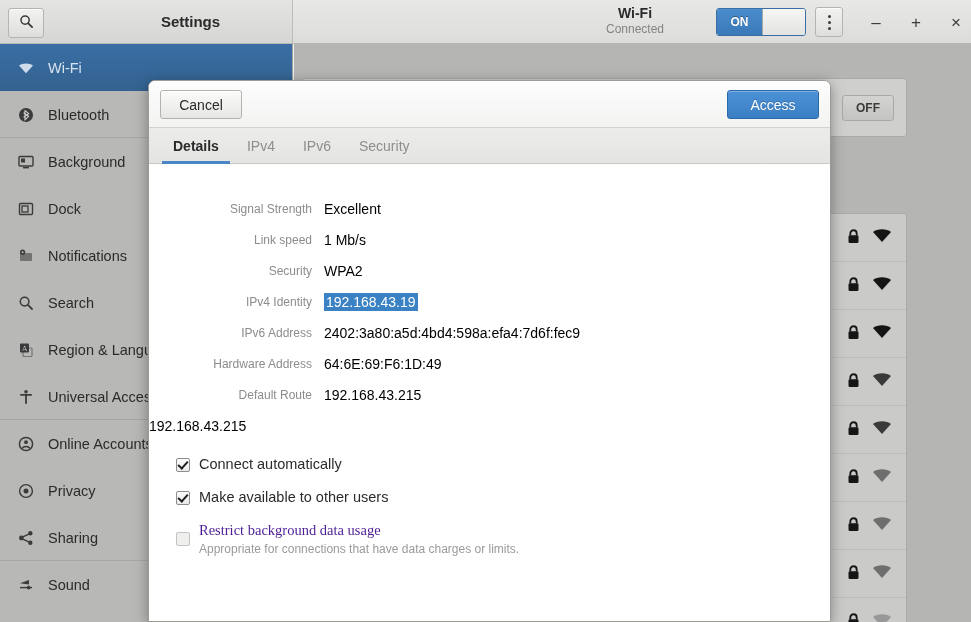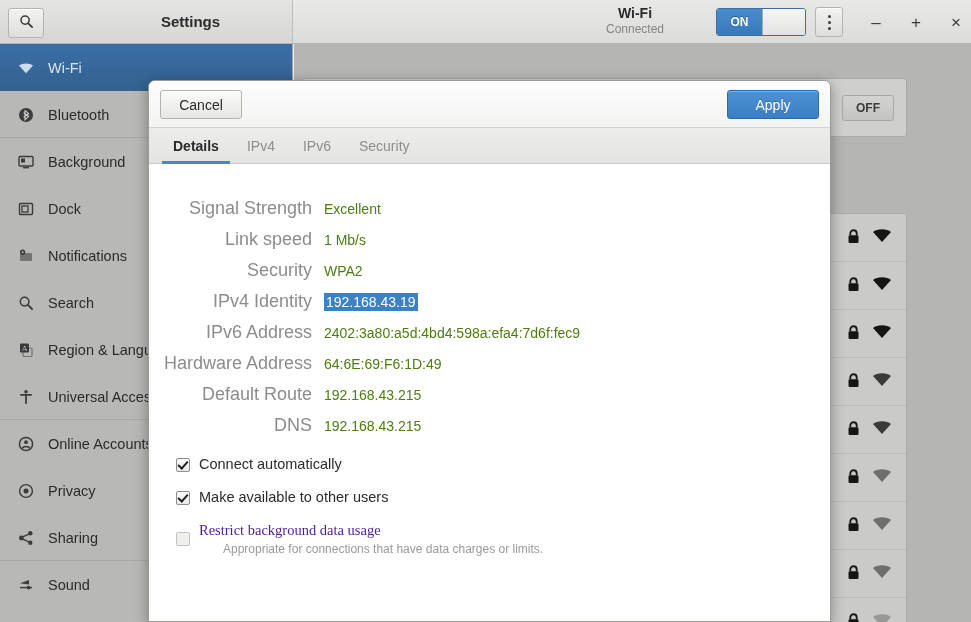--- a/index.html
+++ b/index.html
@@ -741,7 +741,7 @@
     <div class="dlg-header">
       <div class="btn-cancel">Cancel</div>
       <div class="dlg-title">1+3t</div>
-      <div class="btn-apply">Apply</div>
+      <div class="btn-apply">Access</div>
     </div>
 
     <div class="dlg-tabs" id="dlg-tabs">

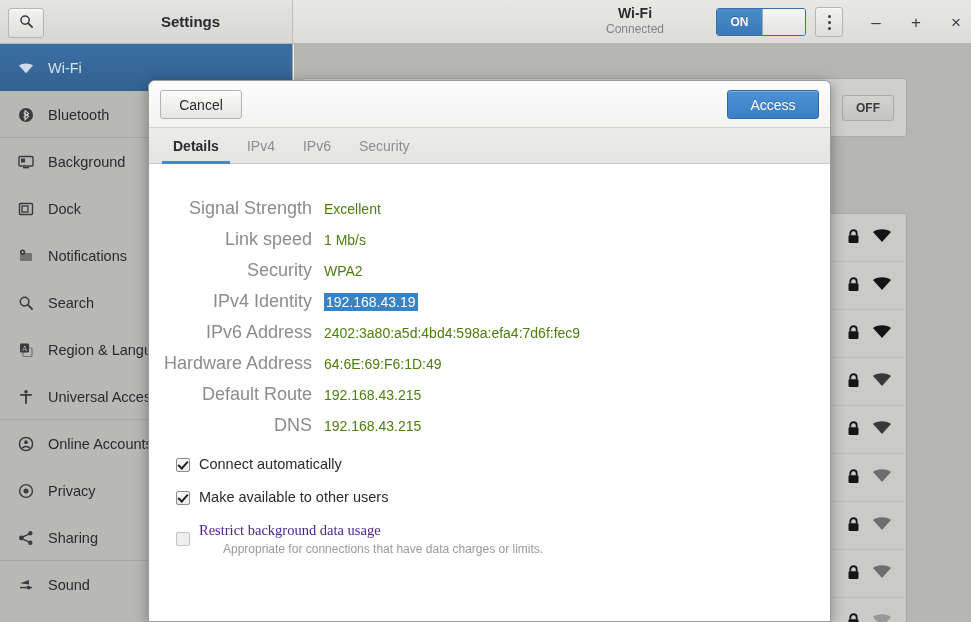--- a/index.html
+++ b/index.html
@@ -397,7 +397,7 @@
     text-align: right;
     padding-right: 12px;
     color: #8c8c8c;
-    font-size: 18px;
+    font-size: 12px;
     box-sizing: border-box;
     white-space: nowrap;
   }

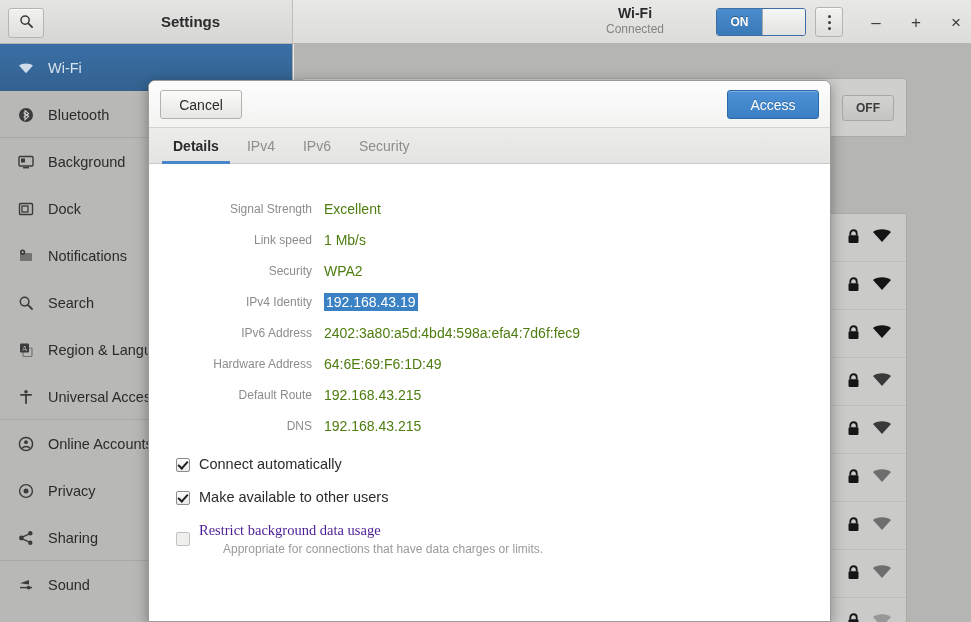--- a/index.html
+++ b/index.html
@@ -403,7 +403,7 @@
   }
   .dval {
     font-size: 14px;
-    color: #4d7c0f;
+    color: #000000;
     white-space: nowrap;
   }
   .dval.selected {

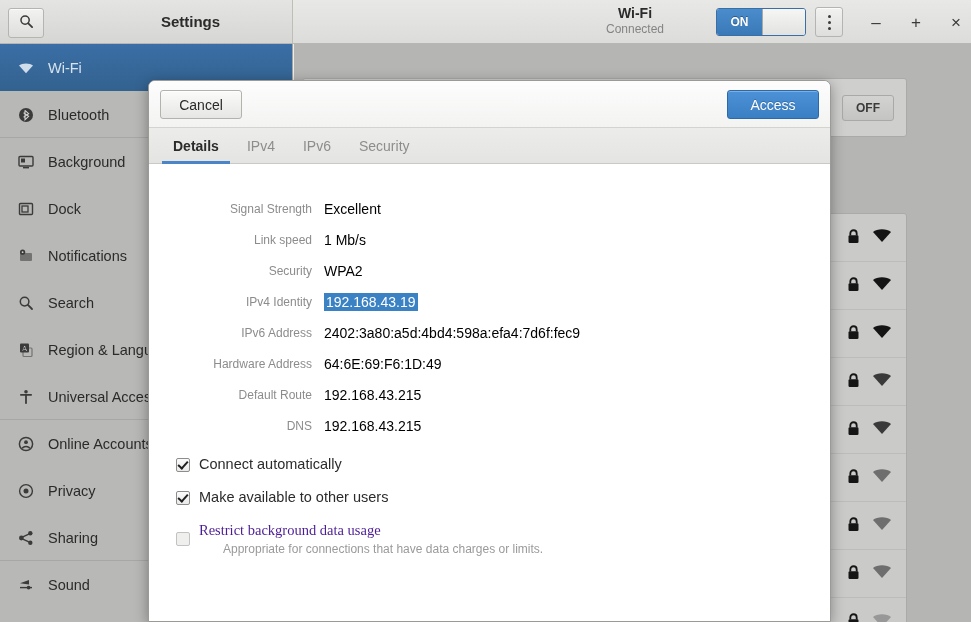--- a/index.html
+++ b/index.html
@@ -790,7 +790,6 @@
             <div class="dval">192.168.43.215</div>
           </div>
           <div class="drow">
-            <div class="dkey">DNS</div>
             <div class="dval">192.168.43.215</div>
           </div>
         </div>

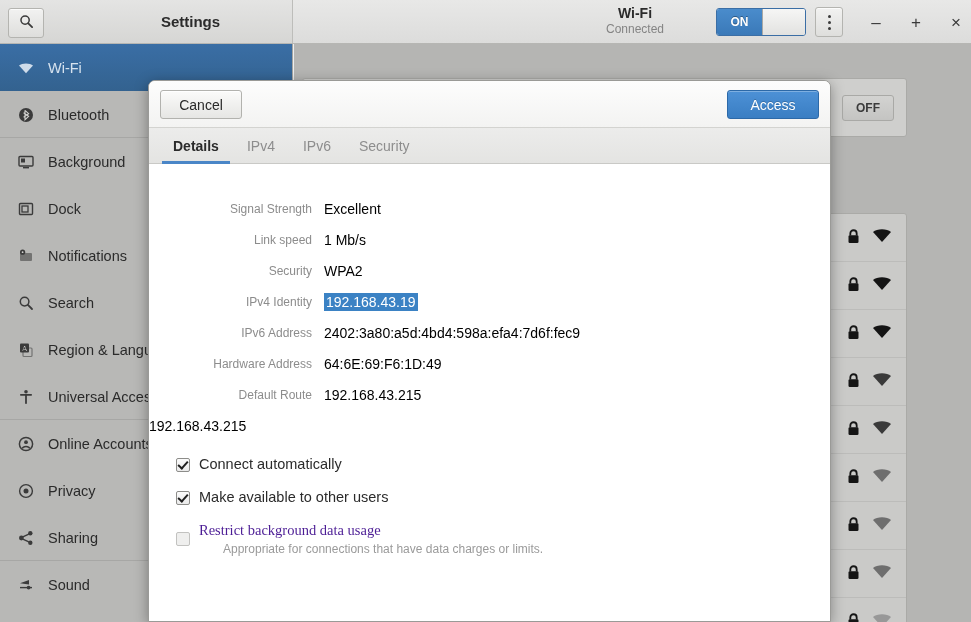--- a/index.html
+++ b/index.html
@@ -457,7 +457,6 @@
     color: #9a9a9a;
     line-height: 16px;
     margin-top: 1px;
-    margin-left: 24px;
   }
   .chk-row.restricted .chk-text .ct1 { color: #4c1d95; font-family: Liberation Serif, serif; }
   .chk-row.restricted .chk-box { margin-top: 11px; }

